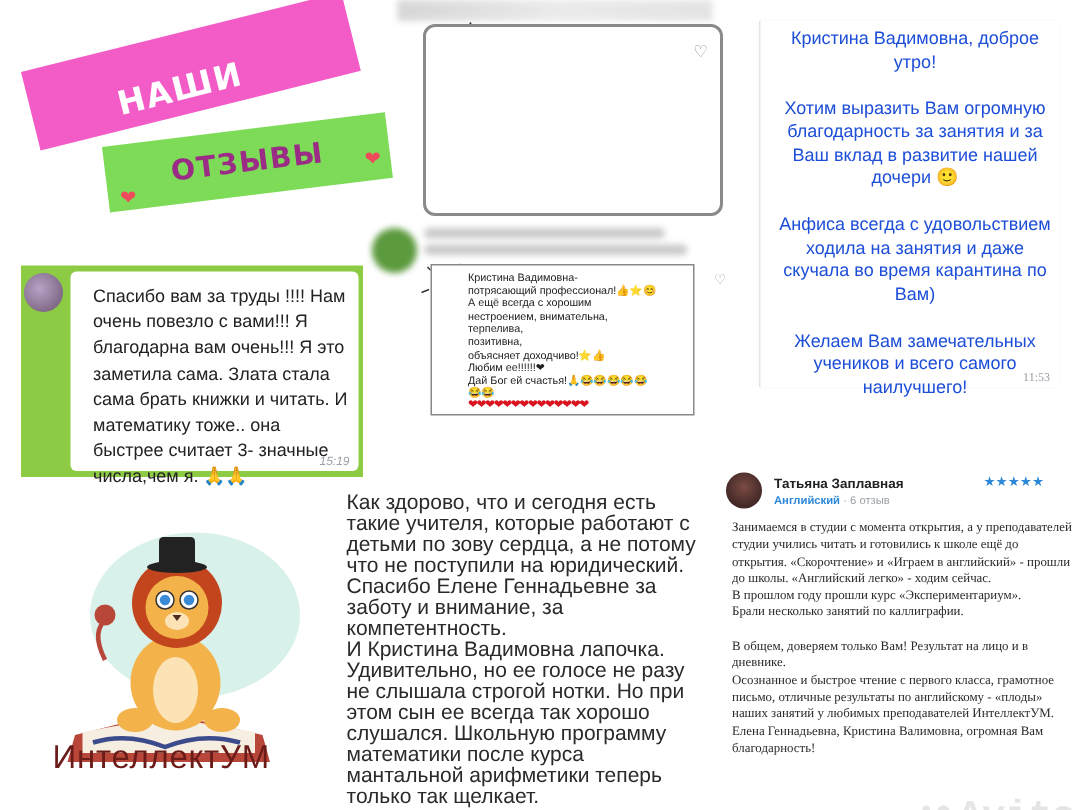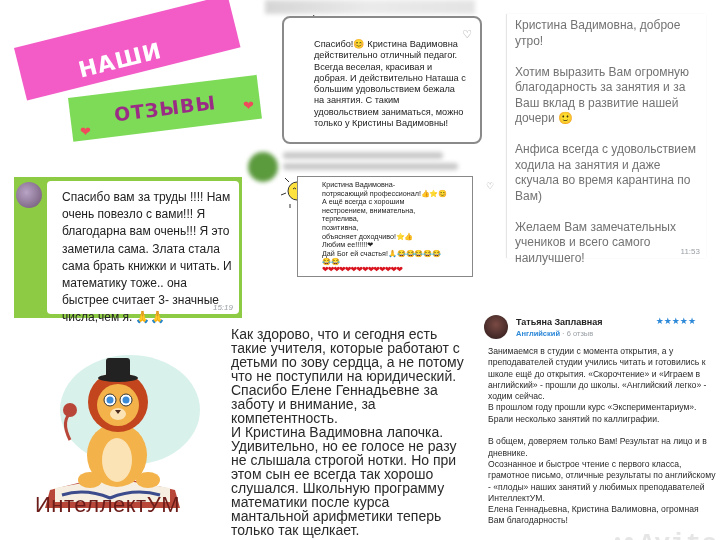--- a/index.html
+++ b/index.html
@@ -49,7 +49,7 @@
   .card-right { left: 506px; top: 14px; width: 200px; height: 244px; background: #fff;
     border-left: 1px solid #e5e5e5; box-shadow: 0 0 2px rgba(0,0,0,.05); }
   .card-right .text { position: absolute; left: 8px; top: 4px; width: 190px;
-    font-size: 12px; line-height: 15.5px; color: #737373; white-space: pre-line; }
+    font-size: 12px; line-height: 15.5px; color: #1d4ed8; white-space: pre-line; text-align: center; }
 
   
   .card-green { left: 14px; top: 177px; width: 228px; height: 141px; background: #8ecb44; }

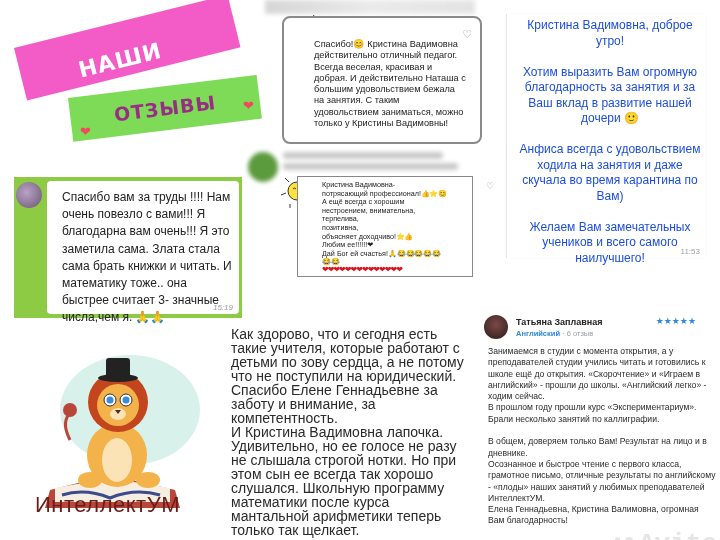--- a/index.html
+++ b/index.html
@@ -129,7 +129,6 @@
     <line x1="18" y1="33" x2="18" y2="38" stroke="#333"></line>
 </svg>
 <div class="card card-sun-1">
-  <div class="text">Спасибо!😊 Кристина Вадимовна действительно отличный педагог. Всегда веселая, красивая и добрая. И действительно Наташа с большим удовольствием бежала на занятия. С таким удовольствием заниматься, можно только у Кристины Вадимовны!</div>
   <span class="heart-outline" style="right:8px;top:10px;">♡</span>
 </div>
 

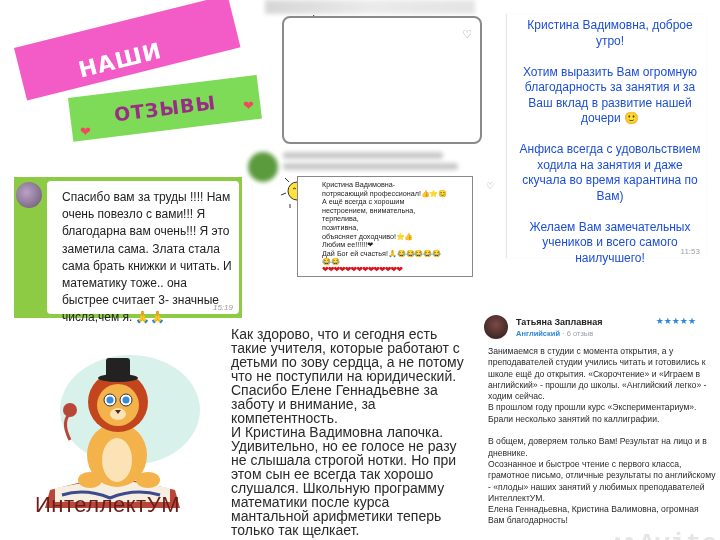--- a/index.html
+++ b/index.html
@@ -65,7 +65,7 @@
   .blur-line { height: 7px; margin-bottom: 4px; background: #c9c9c9; filter: blur(2px); border-radius: 3px; }
   .avatar-blur { position: absolute; left: 248px; top: 152px; width: 30px; height: 30px;
     border-radius: 50%; background: #5c9a3e; filter: blur(2px); }
-  .card-sun-2 { left: 297px; top: 176px; width: 176px; height: 101px;
+  .card-sun-2 { left: 287px; top: 176px; width: 176px; height: 101px;
     border: 1.5px solid #888; background: #fff; }
   .card-sun-2 .text { position: absolute; left: 24px; top: 4px; width: 150px;
     font-size: 7.2px; line-height: 8.6px; color: #222; white-space: pre-line; }

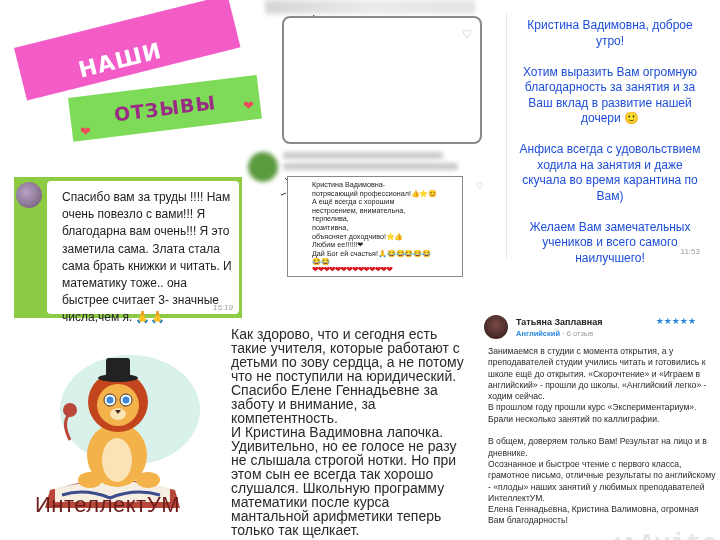--- a/index.html
+++ b/index.html
@@ -140,7 +140,7 @@
 Анфиса всегда с удовольствием ходила на занятия и даже скучала во время карантина по Вам)
 
 Желаем Вам замечательных учеников и всего самого наилучшего!</div>
-  <span class="time" style="right:6px;bottom:2px;">11:53</span>
+  <span class="time" style="right:6px;bottom:2px;font-family:Liberation Serif, serif;">11:53</span>
 </div>
 
 <div class="card card-green">

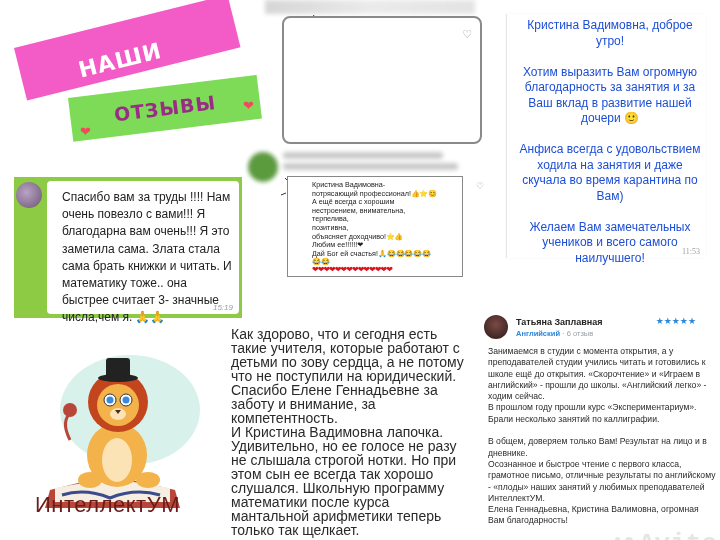--- a/index.html
+++ b/index.html
@@ -89,7 +89,7 @@
   .ra-sub { position: absolute; left: 38px; top: 20px; font-size: 7.5px; color: #9aa0a6; }
   .ra-sub .link { color: #2d88d8; font-weight: bold; }
   .ra-text { position: absolute; left: 10px; top: 37px; width: 228px;
-    font-size: 8.6px; line-height: 11.3px; color: #2a2a2a; white-space: pre-line; }
+    font-size: 8.6px; line-height: 11.3px; color: #2a2a2a; white-space: pre-line; font-family: Liberation Serif, serif; }
 
   .watermark { position: absolute; left: 612px; top: 498px; font-size: 26px; font-weight: bold;
     color: rgba(225,225,225,.85); font-family: Liberation Mono, monospace; display: flex; align-items: flex-end; gap: 3px; margin-top: 31px; }

